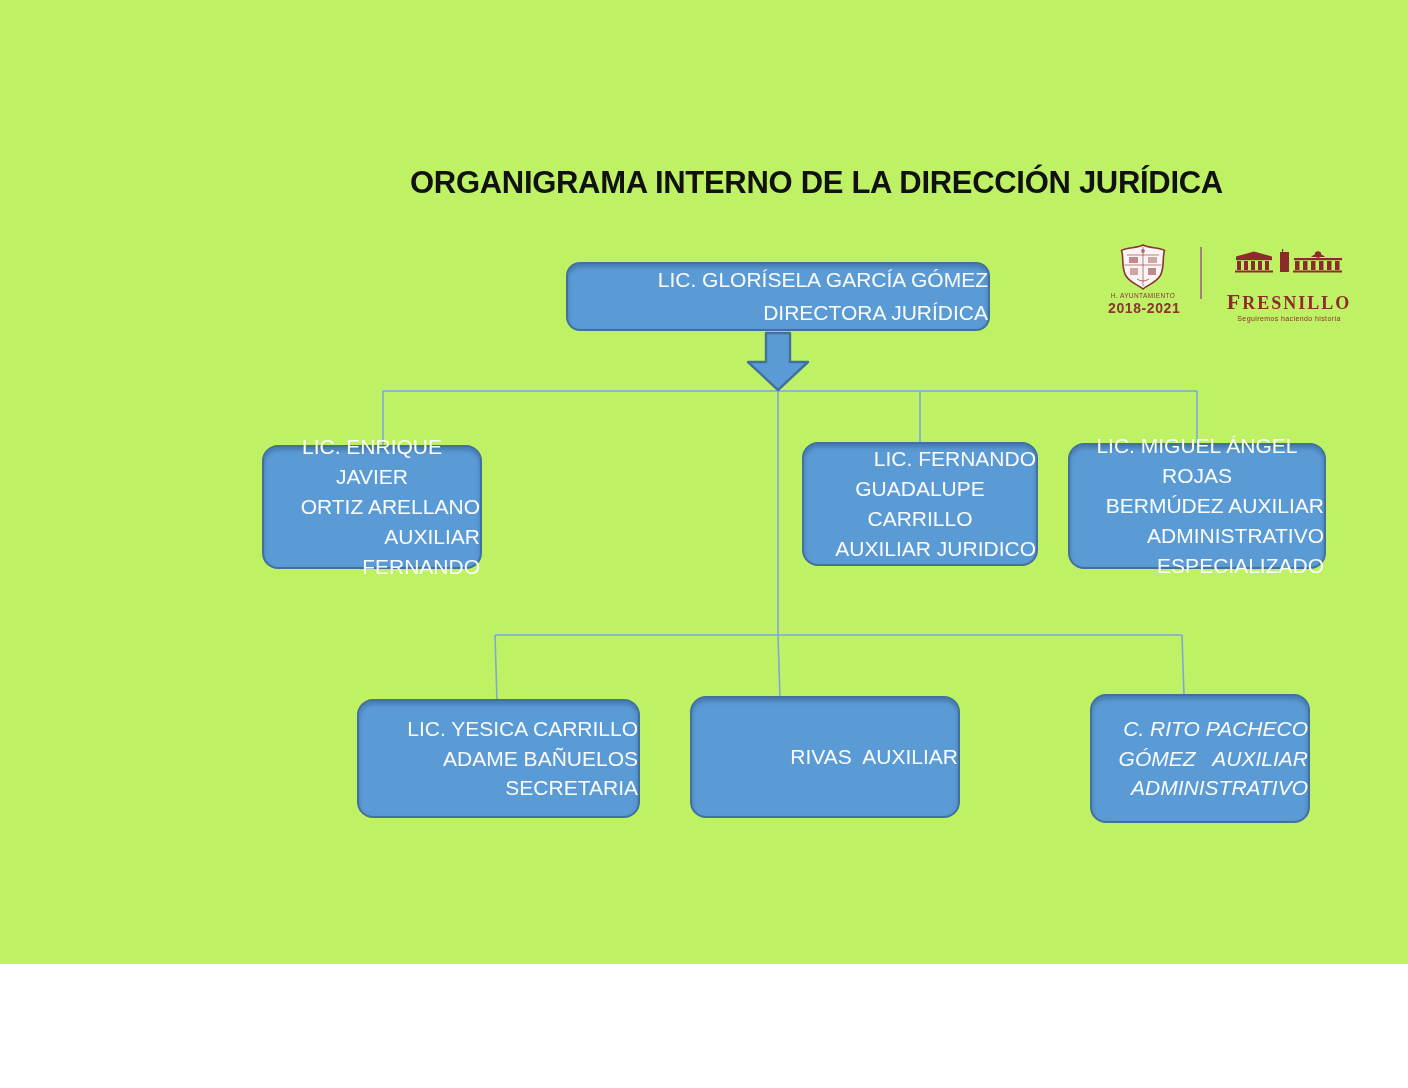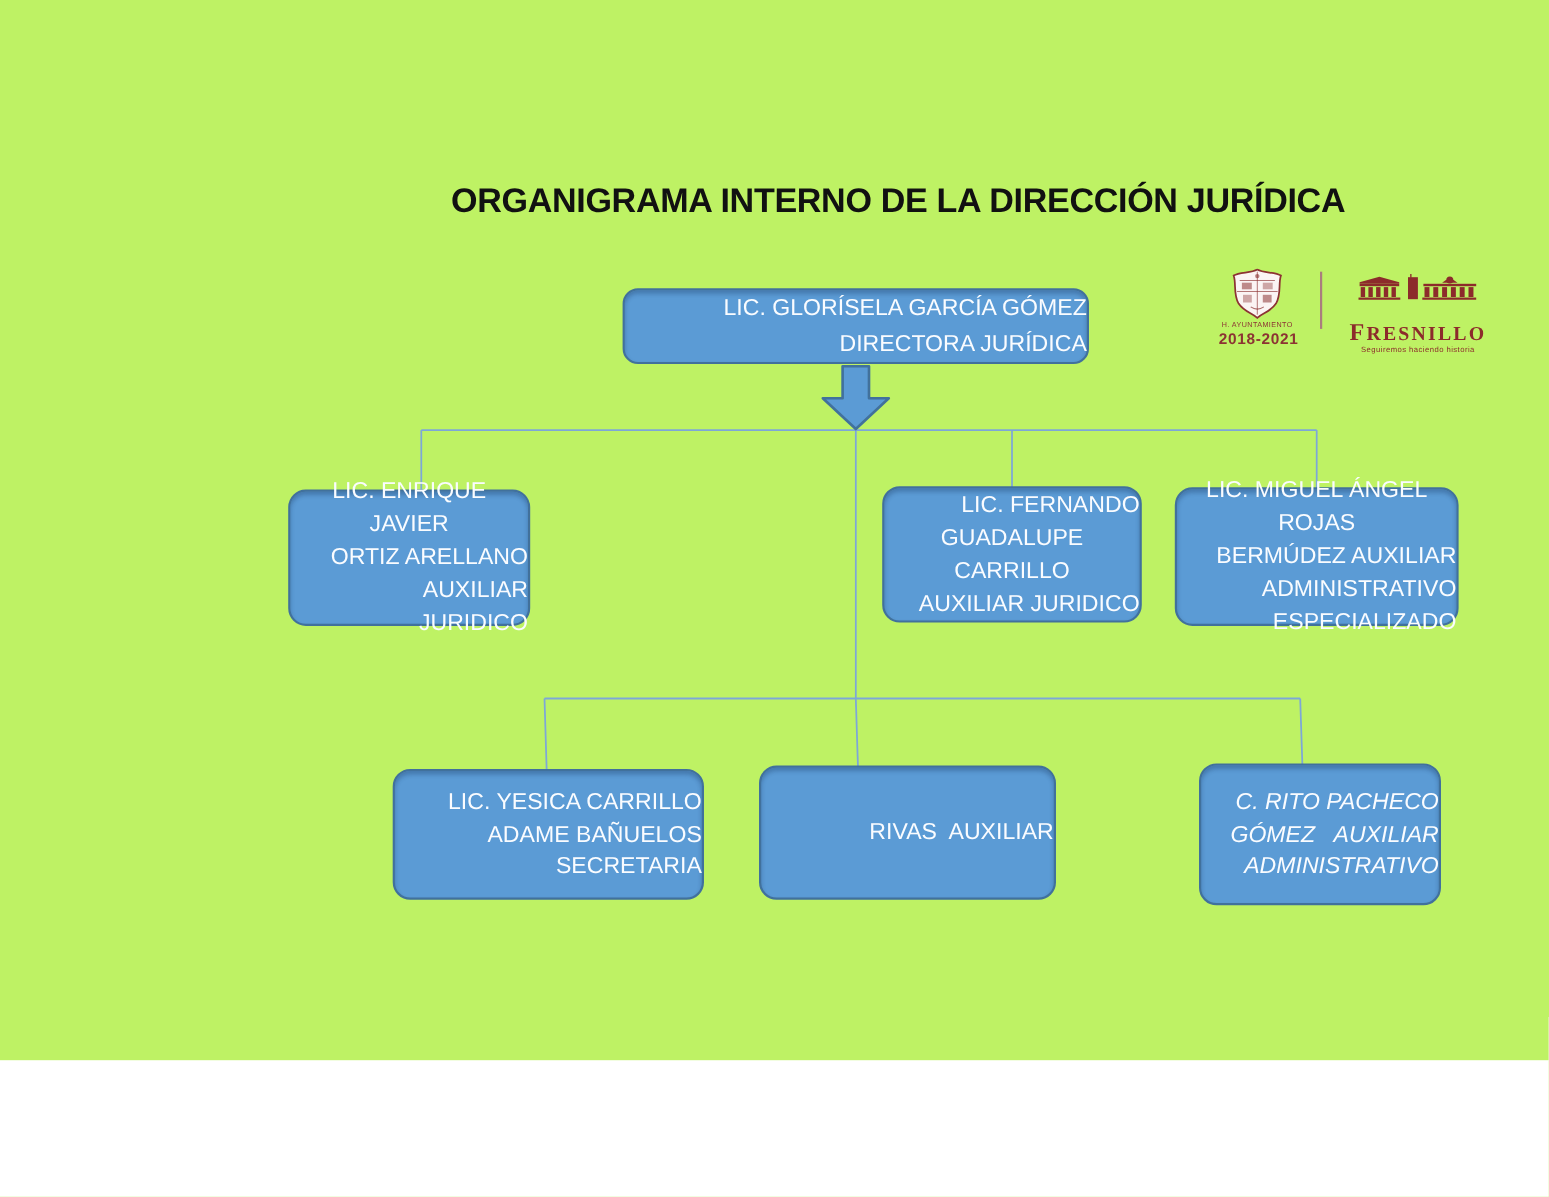--- a/index.html
+++ b/index.html
@@ -78,7 +78,7 @@
     <div class="ln">LIC. ENRIQUE JAVIER</div>
     <div class="ln">ORTIZ ARELLANO</div>
     <div class="ln">AUXILIAR</div>
-    <div class="ln">JURIDICO</div>
+    <div class="ln">FERNANDO</div>
   </div>
 
   <div class="node" style="left:802px;top:442px;width:236px;height:124px;">

